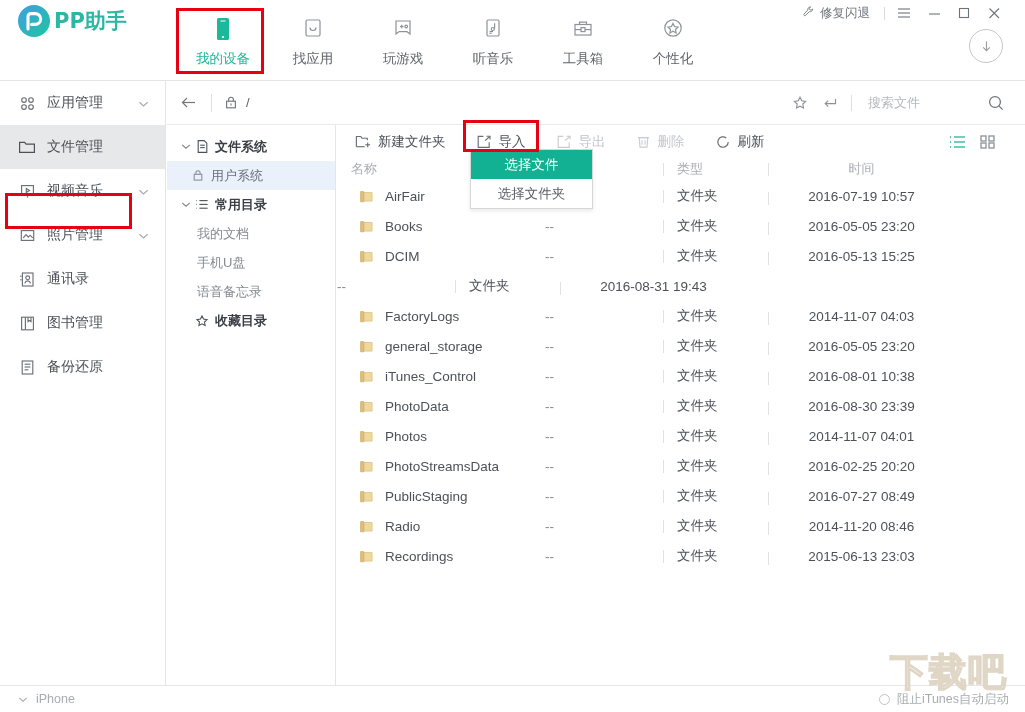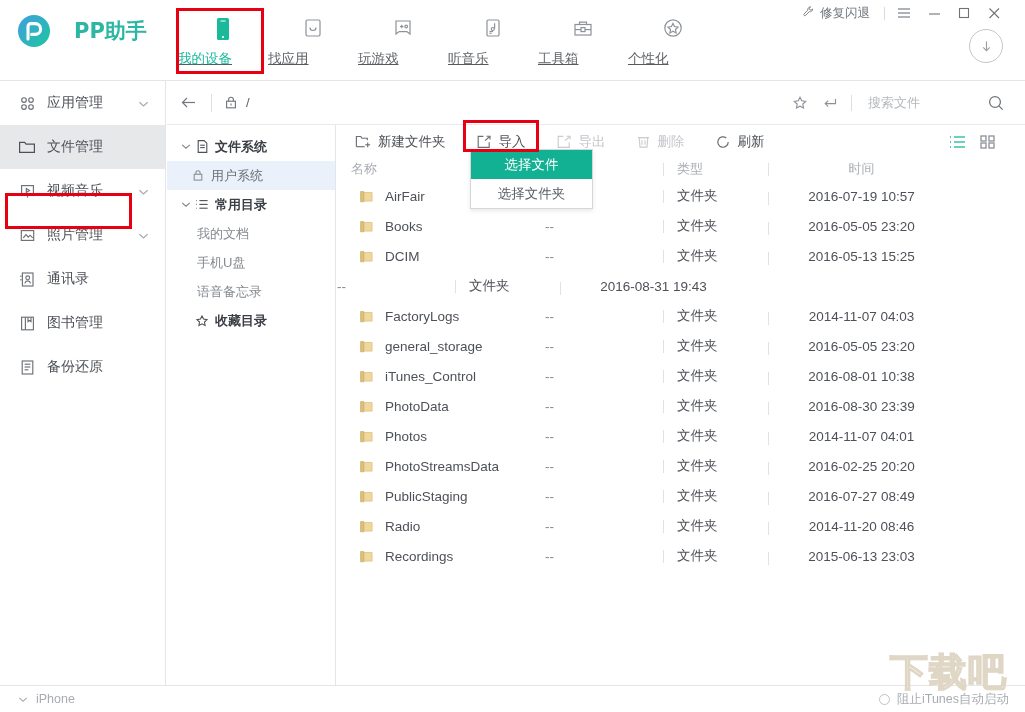--- a/index.html
+++ b/index.html
@@ -20,7 +20,7 @@
   .wbtn { width:30px; height:26px; display:flex; align-items:center; justify-content:center; color:#6e737a; }
   .wbtn svg { display:block; }
 
-  .logo { position:absolute; left:17px; top:14px; display:flex; align-items:center; gap:23px; }
+  .logo { position:absolute; left:17px; top:4px; display:flex; align-items:center; gap:3px; }
   .logo .mark { width:34px; height:34px; }
   .logo .name { font-size:21px; font-weight:bold; color:#2bb7a3;
                 font-family:"DejaVu Sans","Liberation Sans",sans-serif; letter-spacing:0px; }

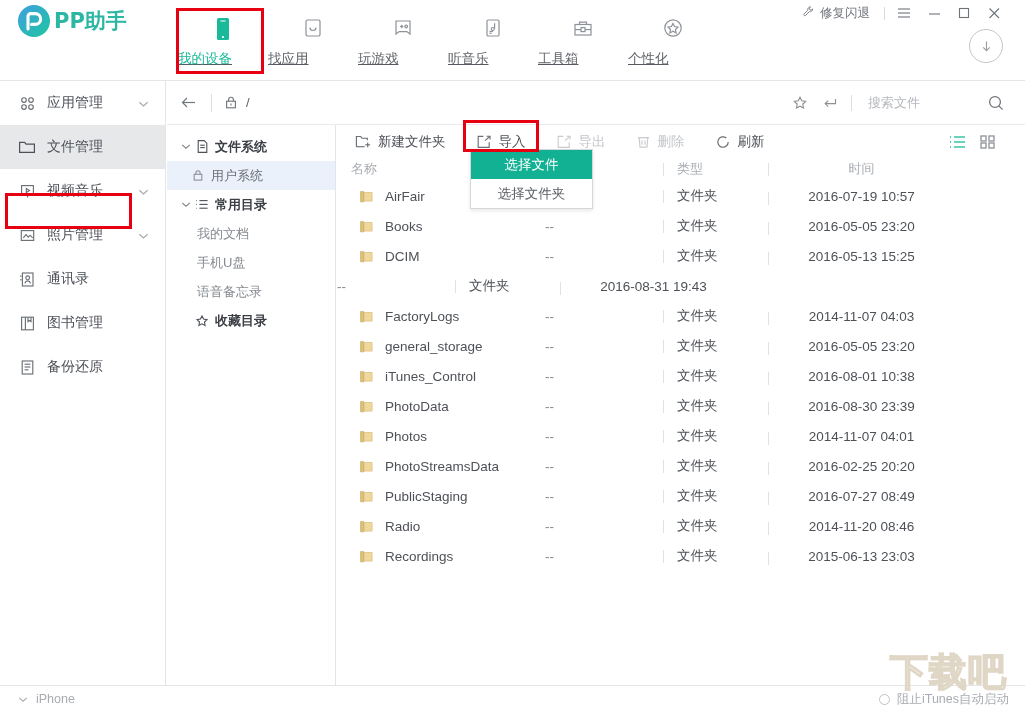--- a/index.html
+++ b/index.html
@@ -26,8 +26,8 @@
                 font-family:"DejaVu Sans","Liberation Sans",sans-serif; letter-spacing:0px; }
 
   .navtabs { position:absolute; left:178px; top:8px; height:66px; display:flex; align-items:flex-start; }
-  .navtab { width:90px; height:66px; display:flex; flex-direction:column; justify-content:center;
-            gap:6px; cursor:pointer;text-decoration:underline; }
+  .navtab { width:90px; height:66px; display:flex; flex-direction:column; align-items:center; justify-content:center;
+            gap:6px; cursor:pointer; }
   .navtab .ic { height:30px; display:flex; align-items:flex-end; justify-content:center; color:#8d9298; }
   .navtab .tl { font-size:13.5px; color:#606469; }
   .navtab.active .tl { color:#19b99a; }

